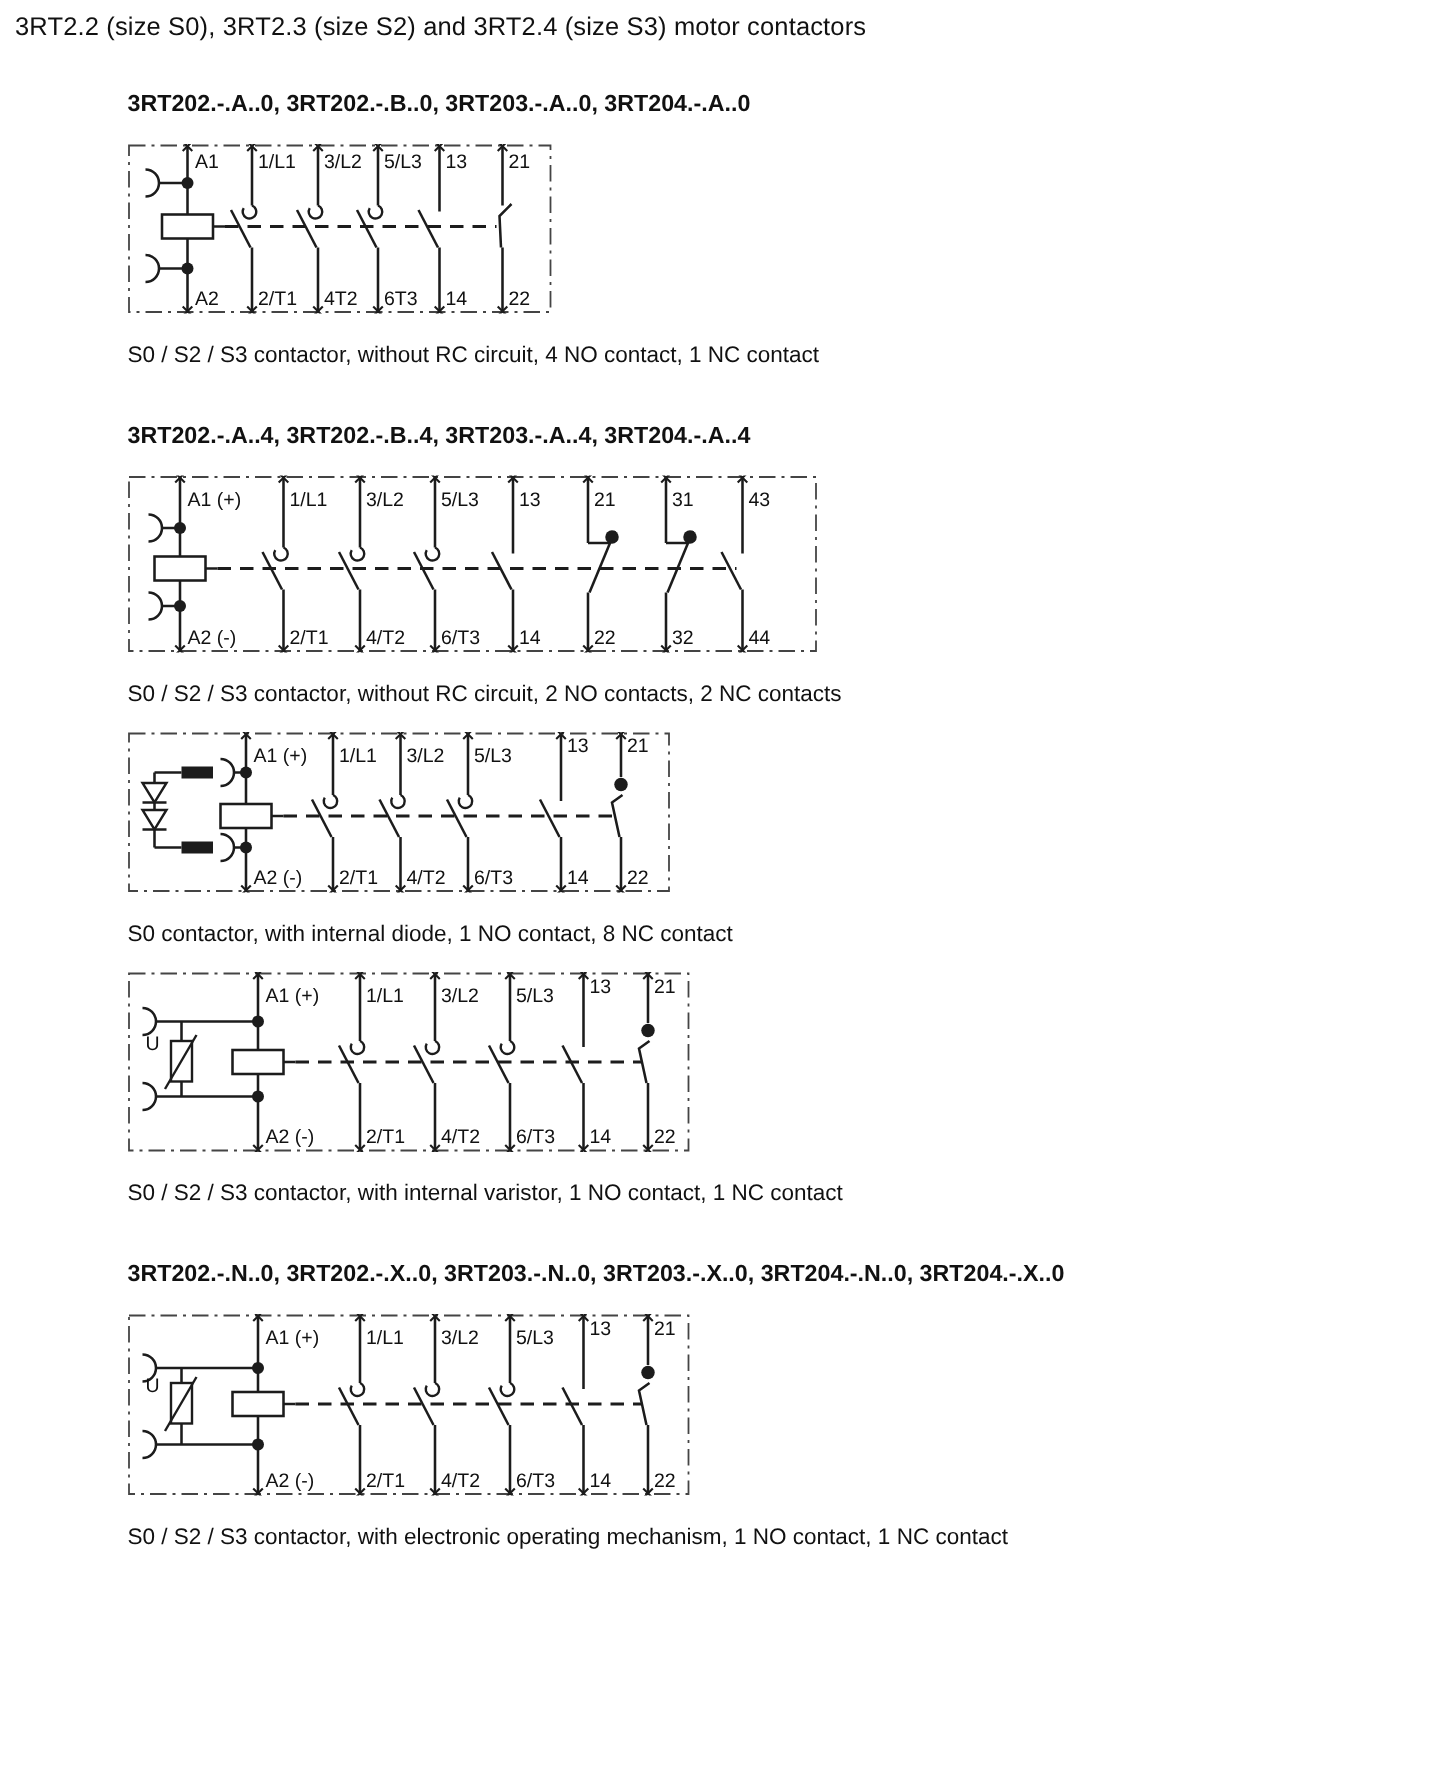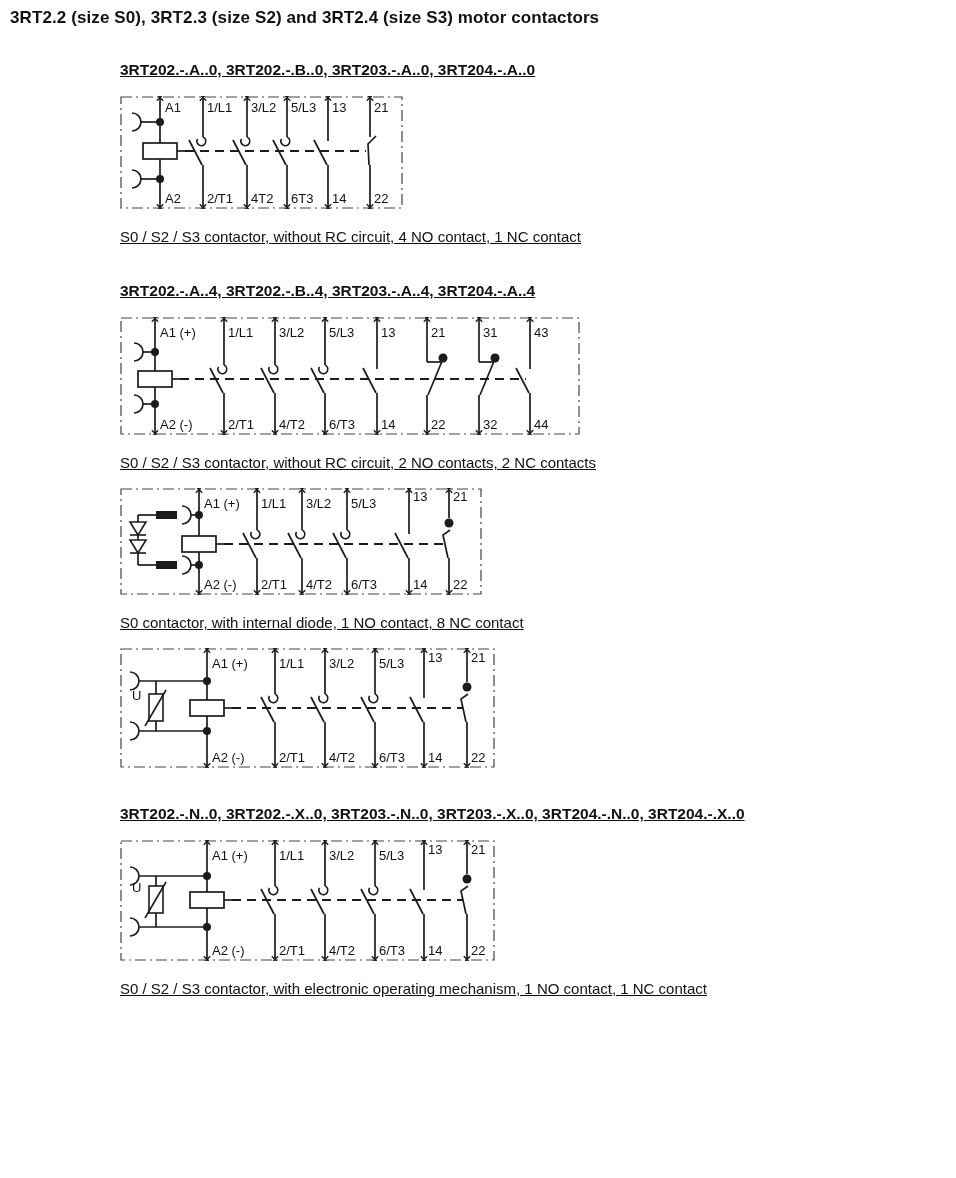--- a/index.html
+++ b/index.html
@@ -4,7 +4,7 @@
 <style>
   html,body{margin:0;padding:0;background:#ffffff;}
   body{width:956px;height:1178px;font-family:"Liberation Sans",sans-serif;color:#111;position:relative;overflow:hidden;}
-  .page-title{font-size:17px;font-weight:bold;margin:8px 0 0 10px;letter-spacing:.1px;}
+  .page-title{font-size:17px;font-weight:normal;margin:8px 0 0 10px;letter-spacing:.1px;}
   .sections{margin-left:120px;text-decoration:underline;}
   .sec-heading{font-size:15.5px;font-weight:bold;margin:37px 0 0 0;white-space:nowrap;}
   .sec-heading.first{margin-top:33px;}

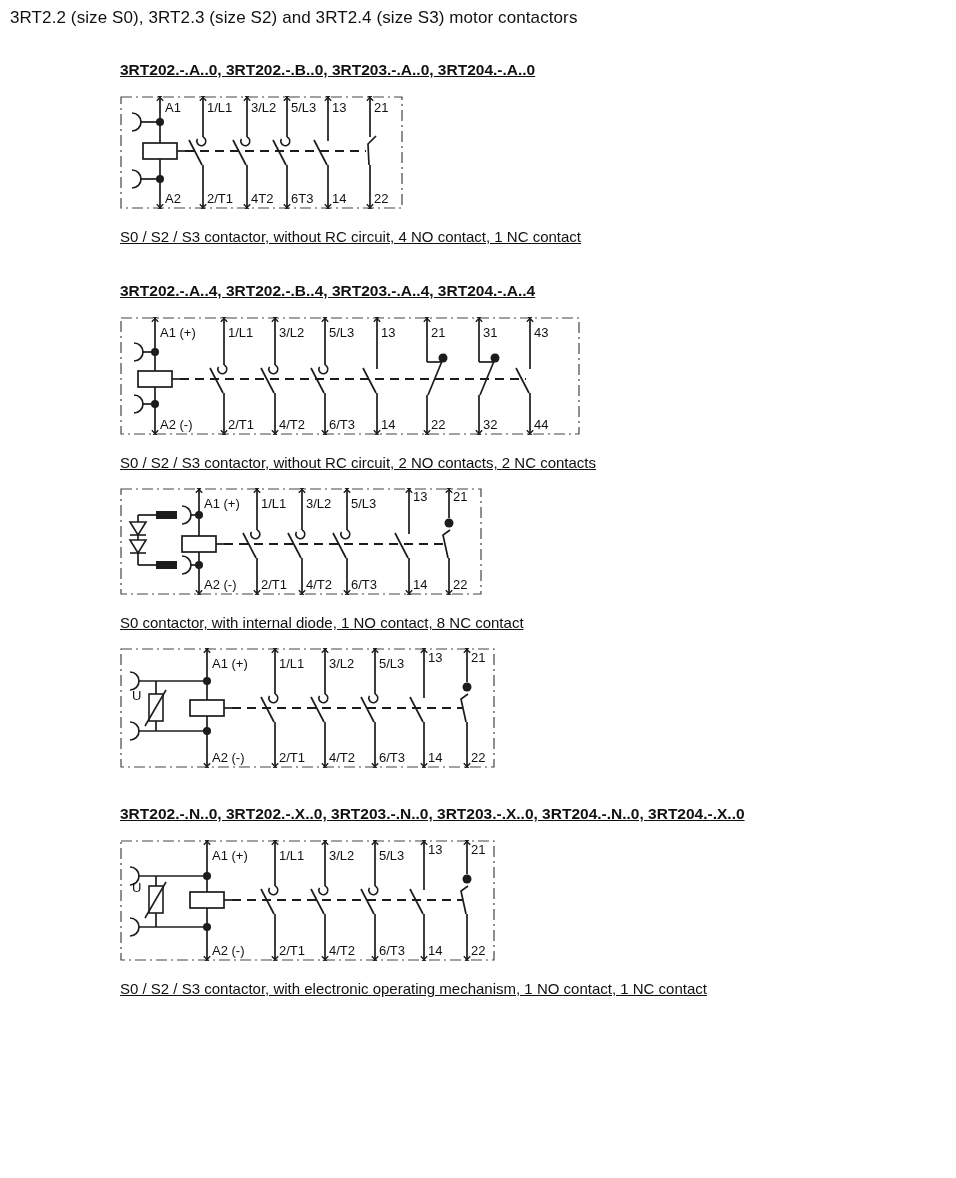--- a/index.html
+++ b/index.html
@@ -5,7 +5,7 @@
   html,body{margin:0;padding:0;background:#ffffff;}
   body{width:956px;height:1178px;font-family:"Liberation Sans",sans-serif;color:#111;position:relative;overflow:hidden;}
   .page-title{font-size:17px;font-weight:normal;margin:8px 0 0 10px;letter-spacing:.1px;}
-  .sections{margin-left:120px;text-decoration:underline;}
+  .sections{margin-left:85px;}
   .sec-heading{font-size:15.5px;font-weight:bold;margin:37px 0 0 0;white-space:nowrap;}
   .sec-heading.first{margin-top:33px;}
   .diagram{margin-top:17px;}

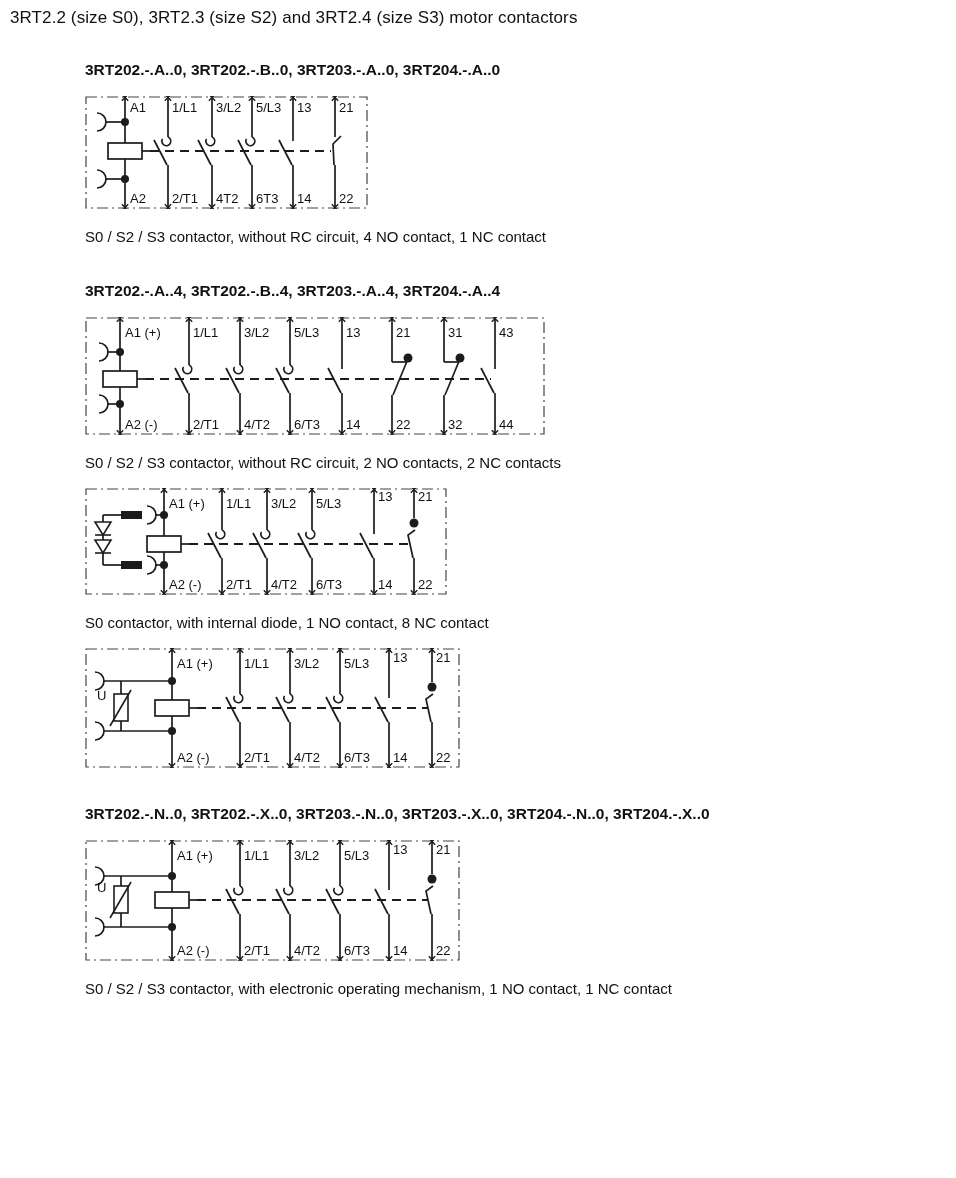--- a/index.html
+++ b/index.html
@@ -352,6 +352,7 @@
         <text x="351" y="114" font-size="13" font-family="&quot;Liberation Sans&quot;,sans-serif" fill="#111">22</text>
       </svg>
     </div>
+  <p class="sec-caption">S0 / S2 / S3 contactor, with internal varistor, 1 NO contact, 1 NC contact</p>
 
   <h2 class="sec-heading">3RT202.-.N..0, 3RT202.-.X..0, 3RT203.-.N..0, 3RT203.-.X..0, 3RT204.-.N..0, 3RT204.-.X..0</h2>
   <div class="diagram">

